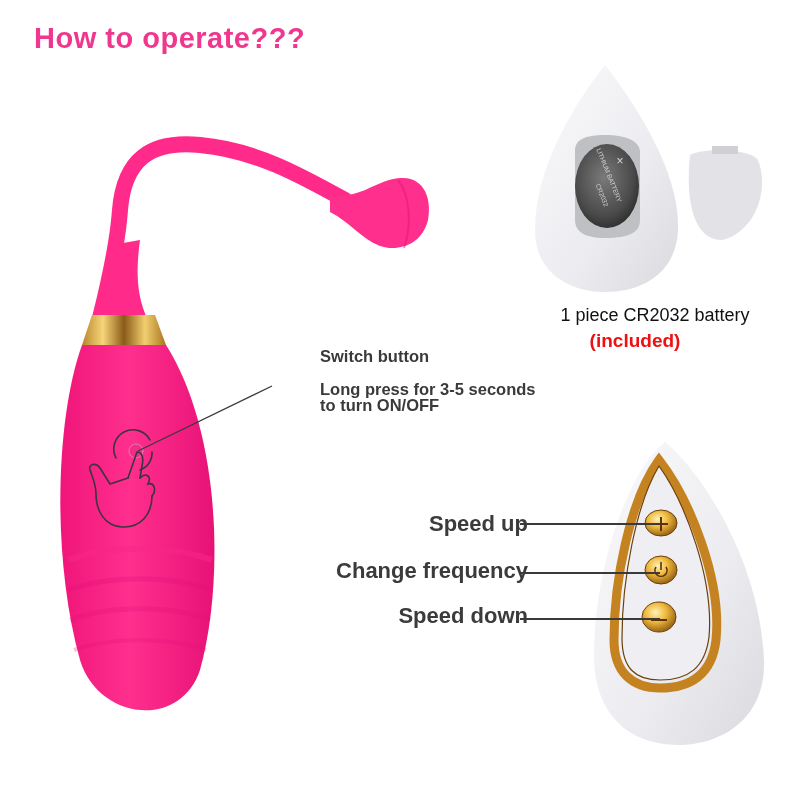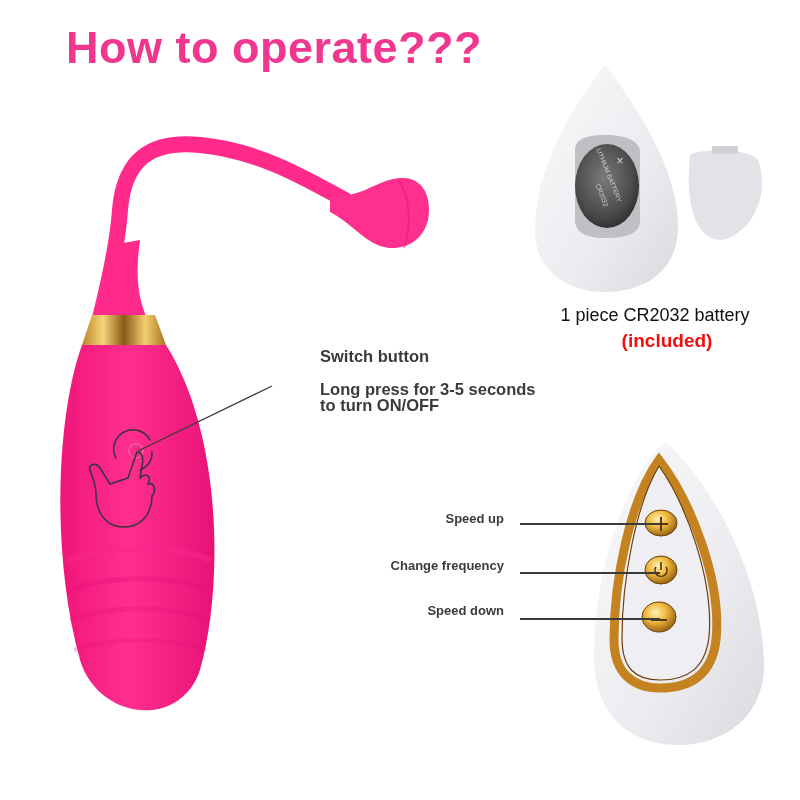--- a/index.html
+++ b/index.html
@@ -6,8 +6,8 @@
   body { width: 800px; height: 800px; position: relative; overflow: hidden;
          font-family: "Liberation Sans", sans-serif; }
   .abs { position: absolute; }
-  #title { left: 34px; top: 22px; font-size: 45px; font-weight: bold; color: #f0378f;
-           letter-spacing: 0.5px; white-space: nowrap; margin-left: 32px; }
+  #title { left: 34px; top: 22px; font-size: 29px; font-weight: bold; color: #f0378f;
+           letter-spacing: 0.5px; white-space: nowrap; }
   #art { left: 0; top: 0; width: 800px; height: 800px; }
   .switch-text { left: 280px; font-size: 16.5px; font-weight: bold; color: #3a3a3a; white-space: nowrap; margin-left: 40px; }
   #battery-caption { left: 540px; top: 305px; width: 230px; text-align: center; font-size: 18px; color: #111; }

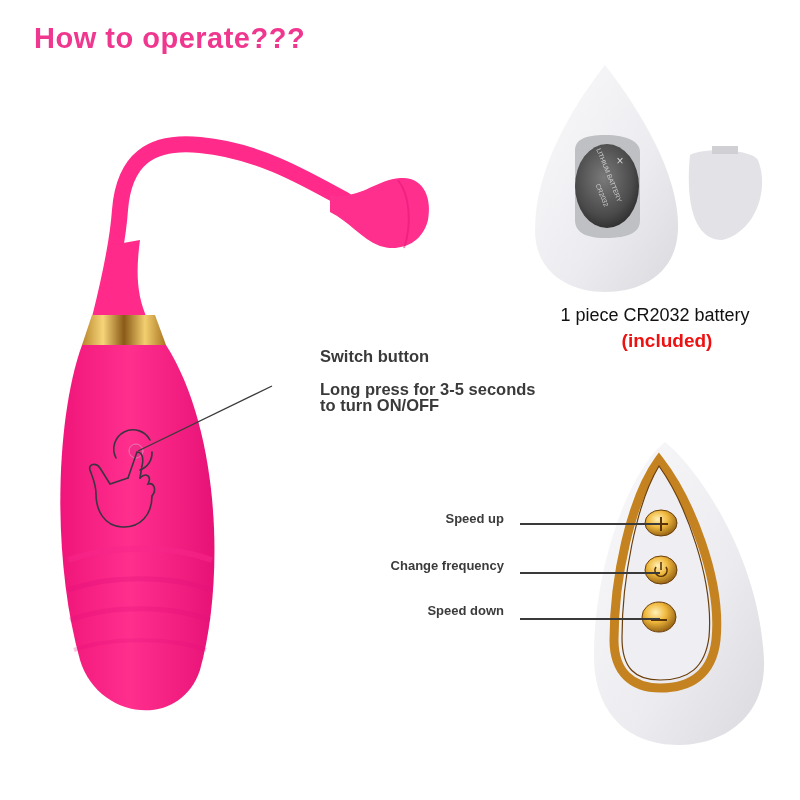--- a/index.html
+++ b/index.html
@@ -11,7 +11,7 @@
   #art { left: 0; top: 0; width: 800px; height: 800px; }
   .switch-text { left: 280px; font-size: 16.5px; font-weight: bold; color: #3a3a3a; white-space: nowrap; margin-left: 40px; }
   #battery-caption { left: 540px; top: 305px; width: 230px; text-align: center; font-size: 18px; color: #111; }
-  #battery-included { left: 552px; top: 330px; width: 230px; text-align: center; font-size: 19px; font-weight: bold; color: #ee1111; }
+  #battery-included { left: 520px; top: 330px; width: 230px; text-align: center; font-size: 19px; font-weight: bold; color: #ee1111; }
   .remote-label { right: 296px; font-size: 13px; font-weight: bold; color: #3b3b3b; white-space: nowrap; text-align: right; }
 </style>
 </head>

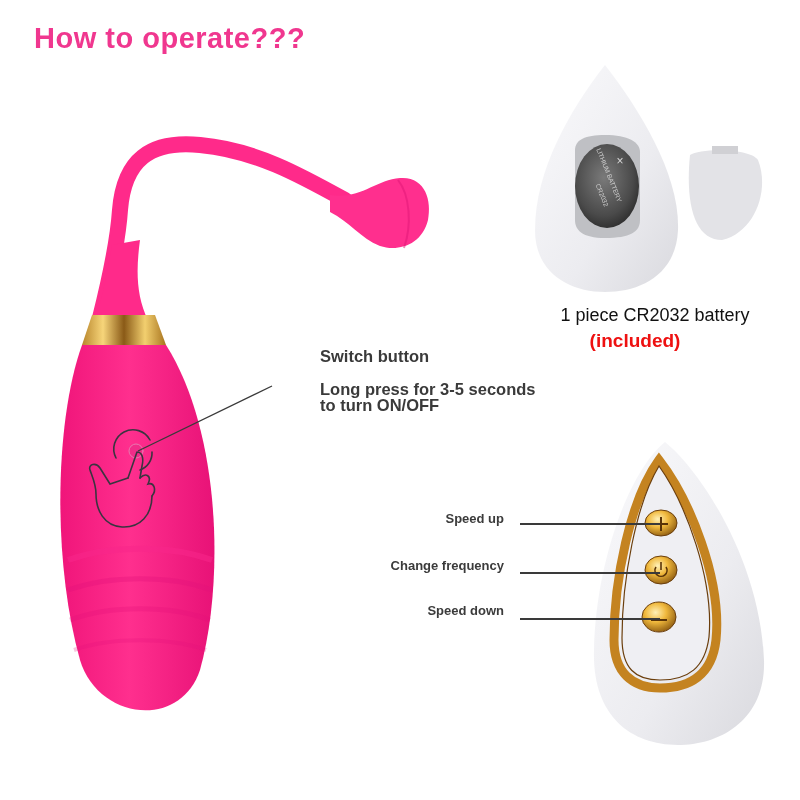--- a/index.html
+++ b/index.html
@@ -12,7 +12,7 @@
   .switch-text { left: 280px; font-size: 16.5px; font-weight: bold; color: #3a3a3a; white-space: nowrap; margin-left: 40px; }
   #battery-caption { left: 540px; top: 305px; width: 230px; text-align: center; font-size: 18px; color: #111; }
   #battery-included { left: 520px; top: 330px; width: 230px; text-align: center; font-size: 19px; font-weight: bold; color: #ee1111; }
-  .remote-label { right: 296px; font-size: 13px; font-weight: bold; color: #3b3b3b; white-space: nowrap; text-align: right; }
+  .remote-label { right: 272px; font-size: 22px; font-weight: bold; color: #3b3b3b; white-space: nowrap; text-align: right; }
 </style>
 </head>
 <body>

